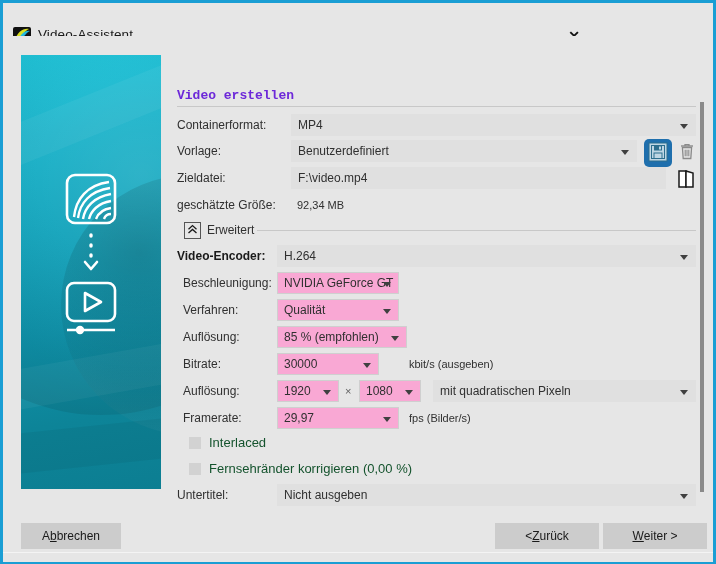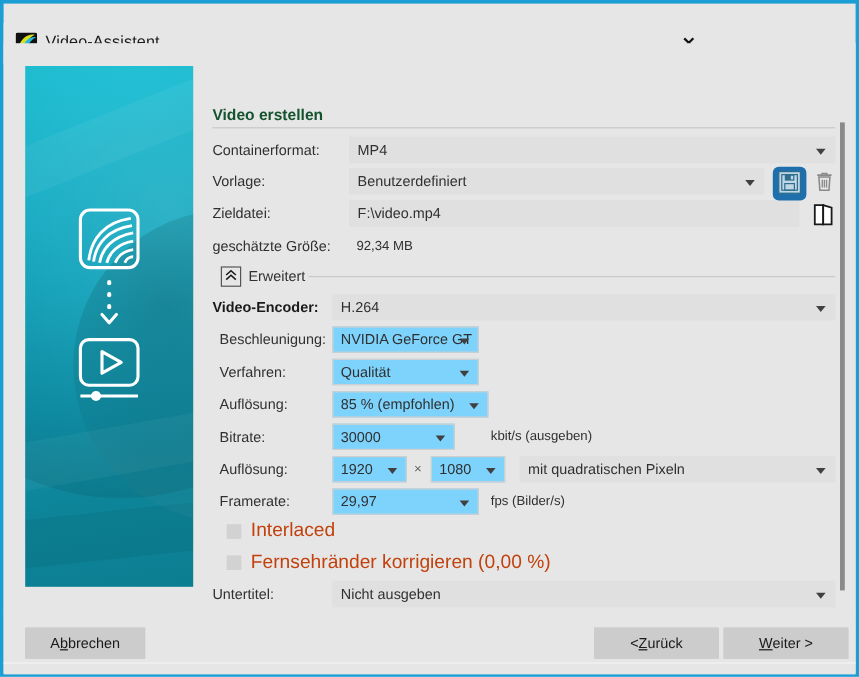--- a/index.html
+++ b/index.html
@@ -117,7 +117,8 @@
     left: 6px; top: 52px;
     font-size: 13px;
     font-weight: bold;
-    color: #14532d;
+    color: #6d28d9;
+    font-family: Liberation Mono, monospace;
   }
   .section-rule {
     position: absolute;

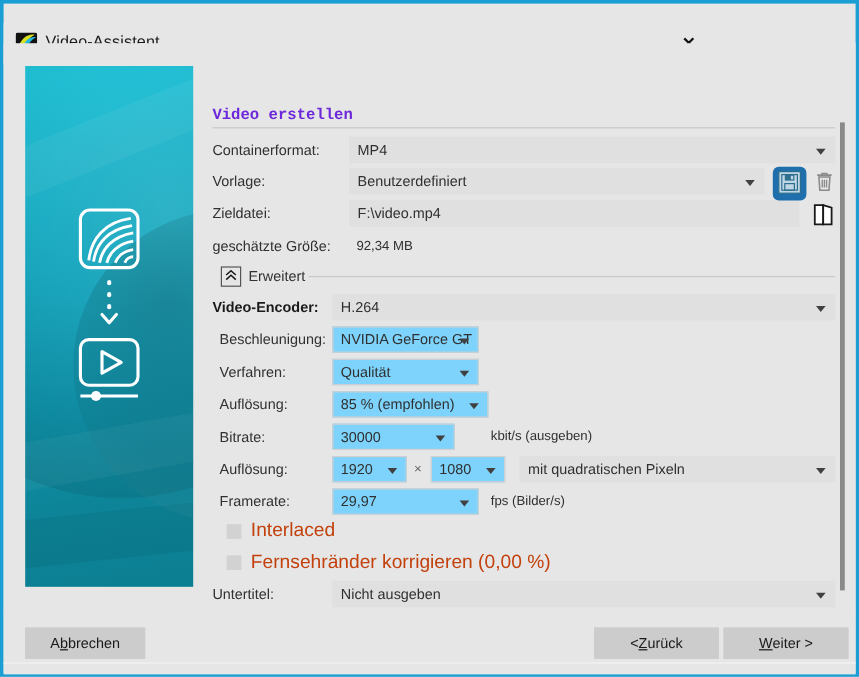--- a/index.html
+++ b/index.html
@@ -153,7 +153,7 @@
   .combo {
     position: absolute;
     box-sizing: border-box;
-    background: #7dd3fc;
+    background: #f9a8d4;
     border: 1px solid #cfcfcf;
     height: 22px;
     line-height: 20px;

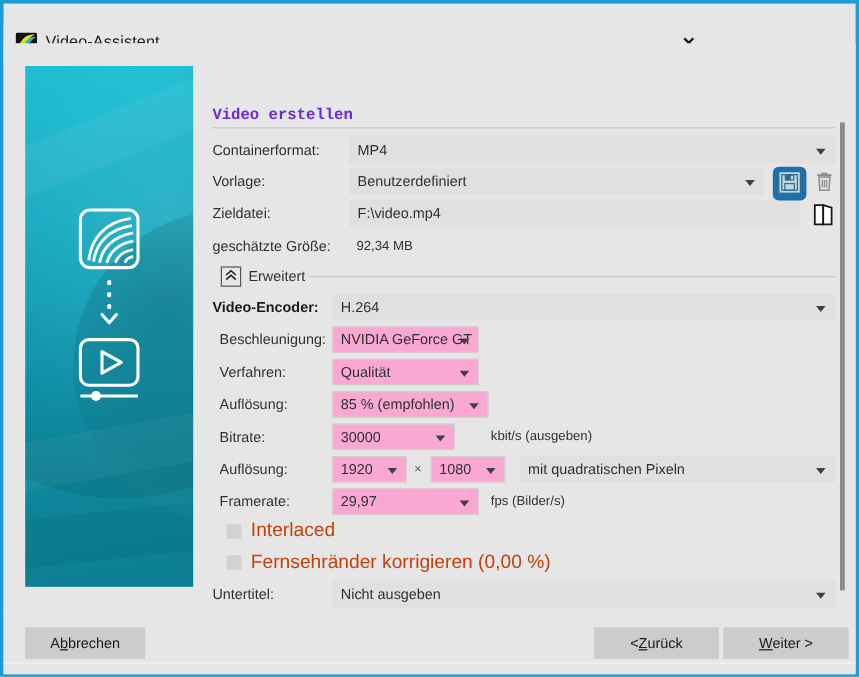--- a/index.html
+++ b/index.html
@@ -214,8 +214,8 @@
   }
   .cb-label {
     position: absolute;
-    font-size: 16px;
-    color: #c2410c;
+    font-size: 13px;
+    color: #14532d;
     line-height: 12px;
     white-space: nowrap;
   }

